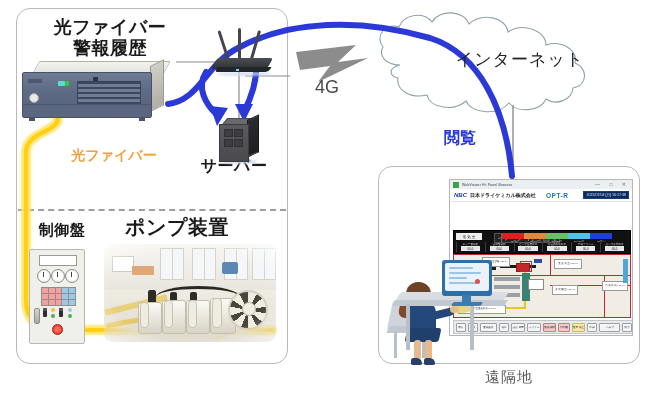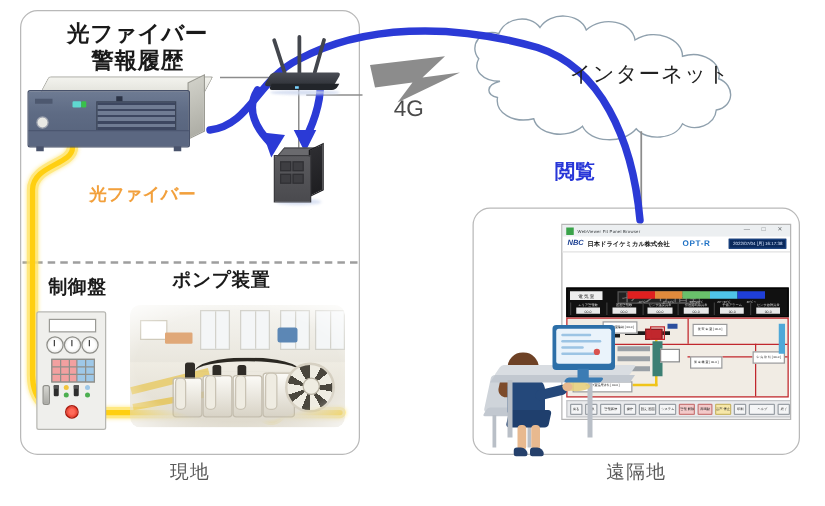--- a/index.html
+++ b/index.html
@@ -435,6 +435,7 @@
   </div>
 
 
+  <div class="title-jp" id="t-server">サーバー</div>
   <div id="t-4g">4G</div>
   <div id="t-internet">インターネット</div>
   <div class="title-blue" id="t-view">閲覧</div>

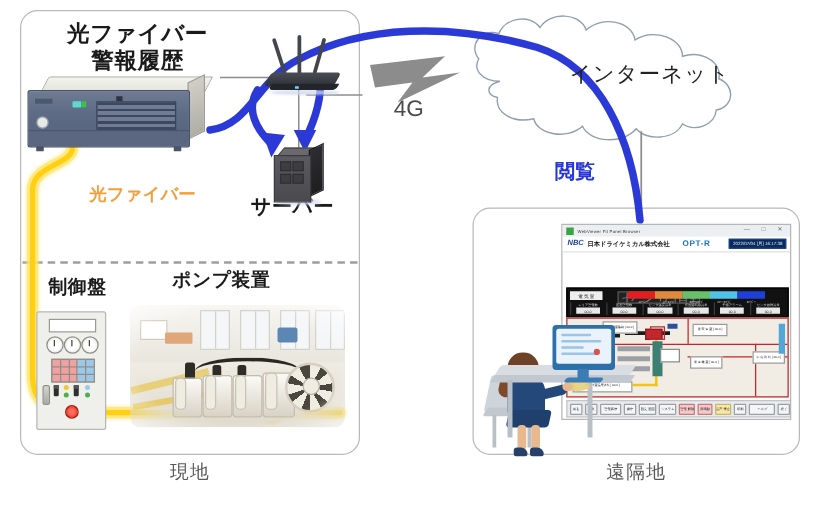--- a/index.html
+++ b/index.html
@@ -51,7 +51,7 @@
   #t-sensor{left:20px;top:17px;width:180px;font-size:18px;}
   #t-server{left:178px;top:157px;width:112px;font-size:16px;}
   #t-panelbox{left:16px;top:221px;width:92px;font-size:15px;}
-  #t-pump{left:112px;top:216px;width:130px;font-size:15px;}
+  #t-pump{left:112px;top:216px;width:130px;font-size:20px;}
 
   .title-orange{
     position:absolute;

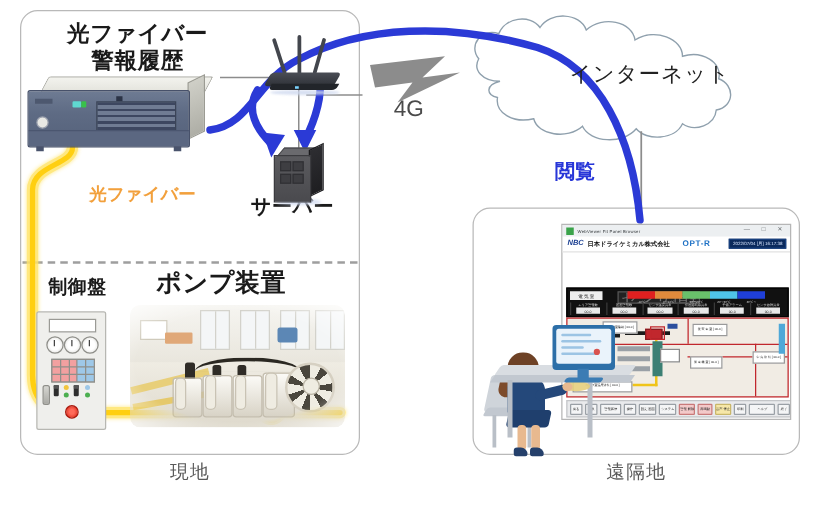--- a/index.html
+++ b/index.html
@@ -442,7 +442,6 @@
   <div class="title-jp" id="t-panelbox">制御盤</div>
   <div class="title-jp" id="t-pump">ポンプ装置</div>
 
-  <div class="panel-caption" id="local-caption">現地</div>
   <div class="panel-caption" id="remote-caption">遠隔地</div>
 
   <div id="sensor">

